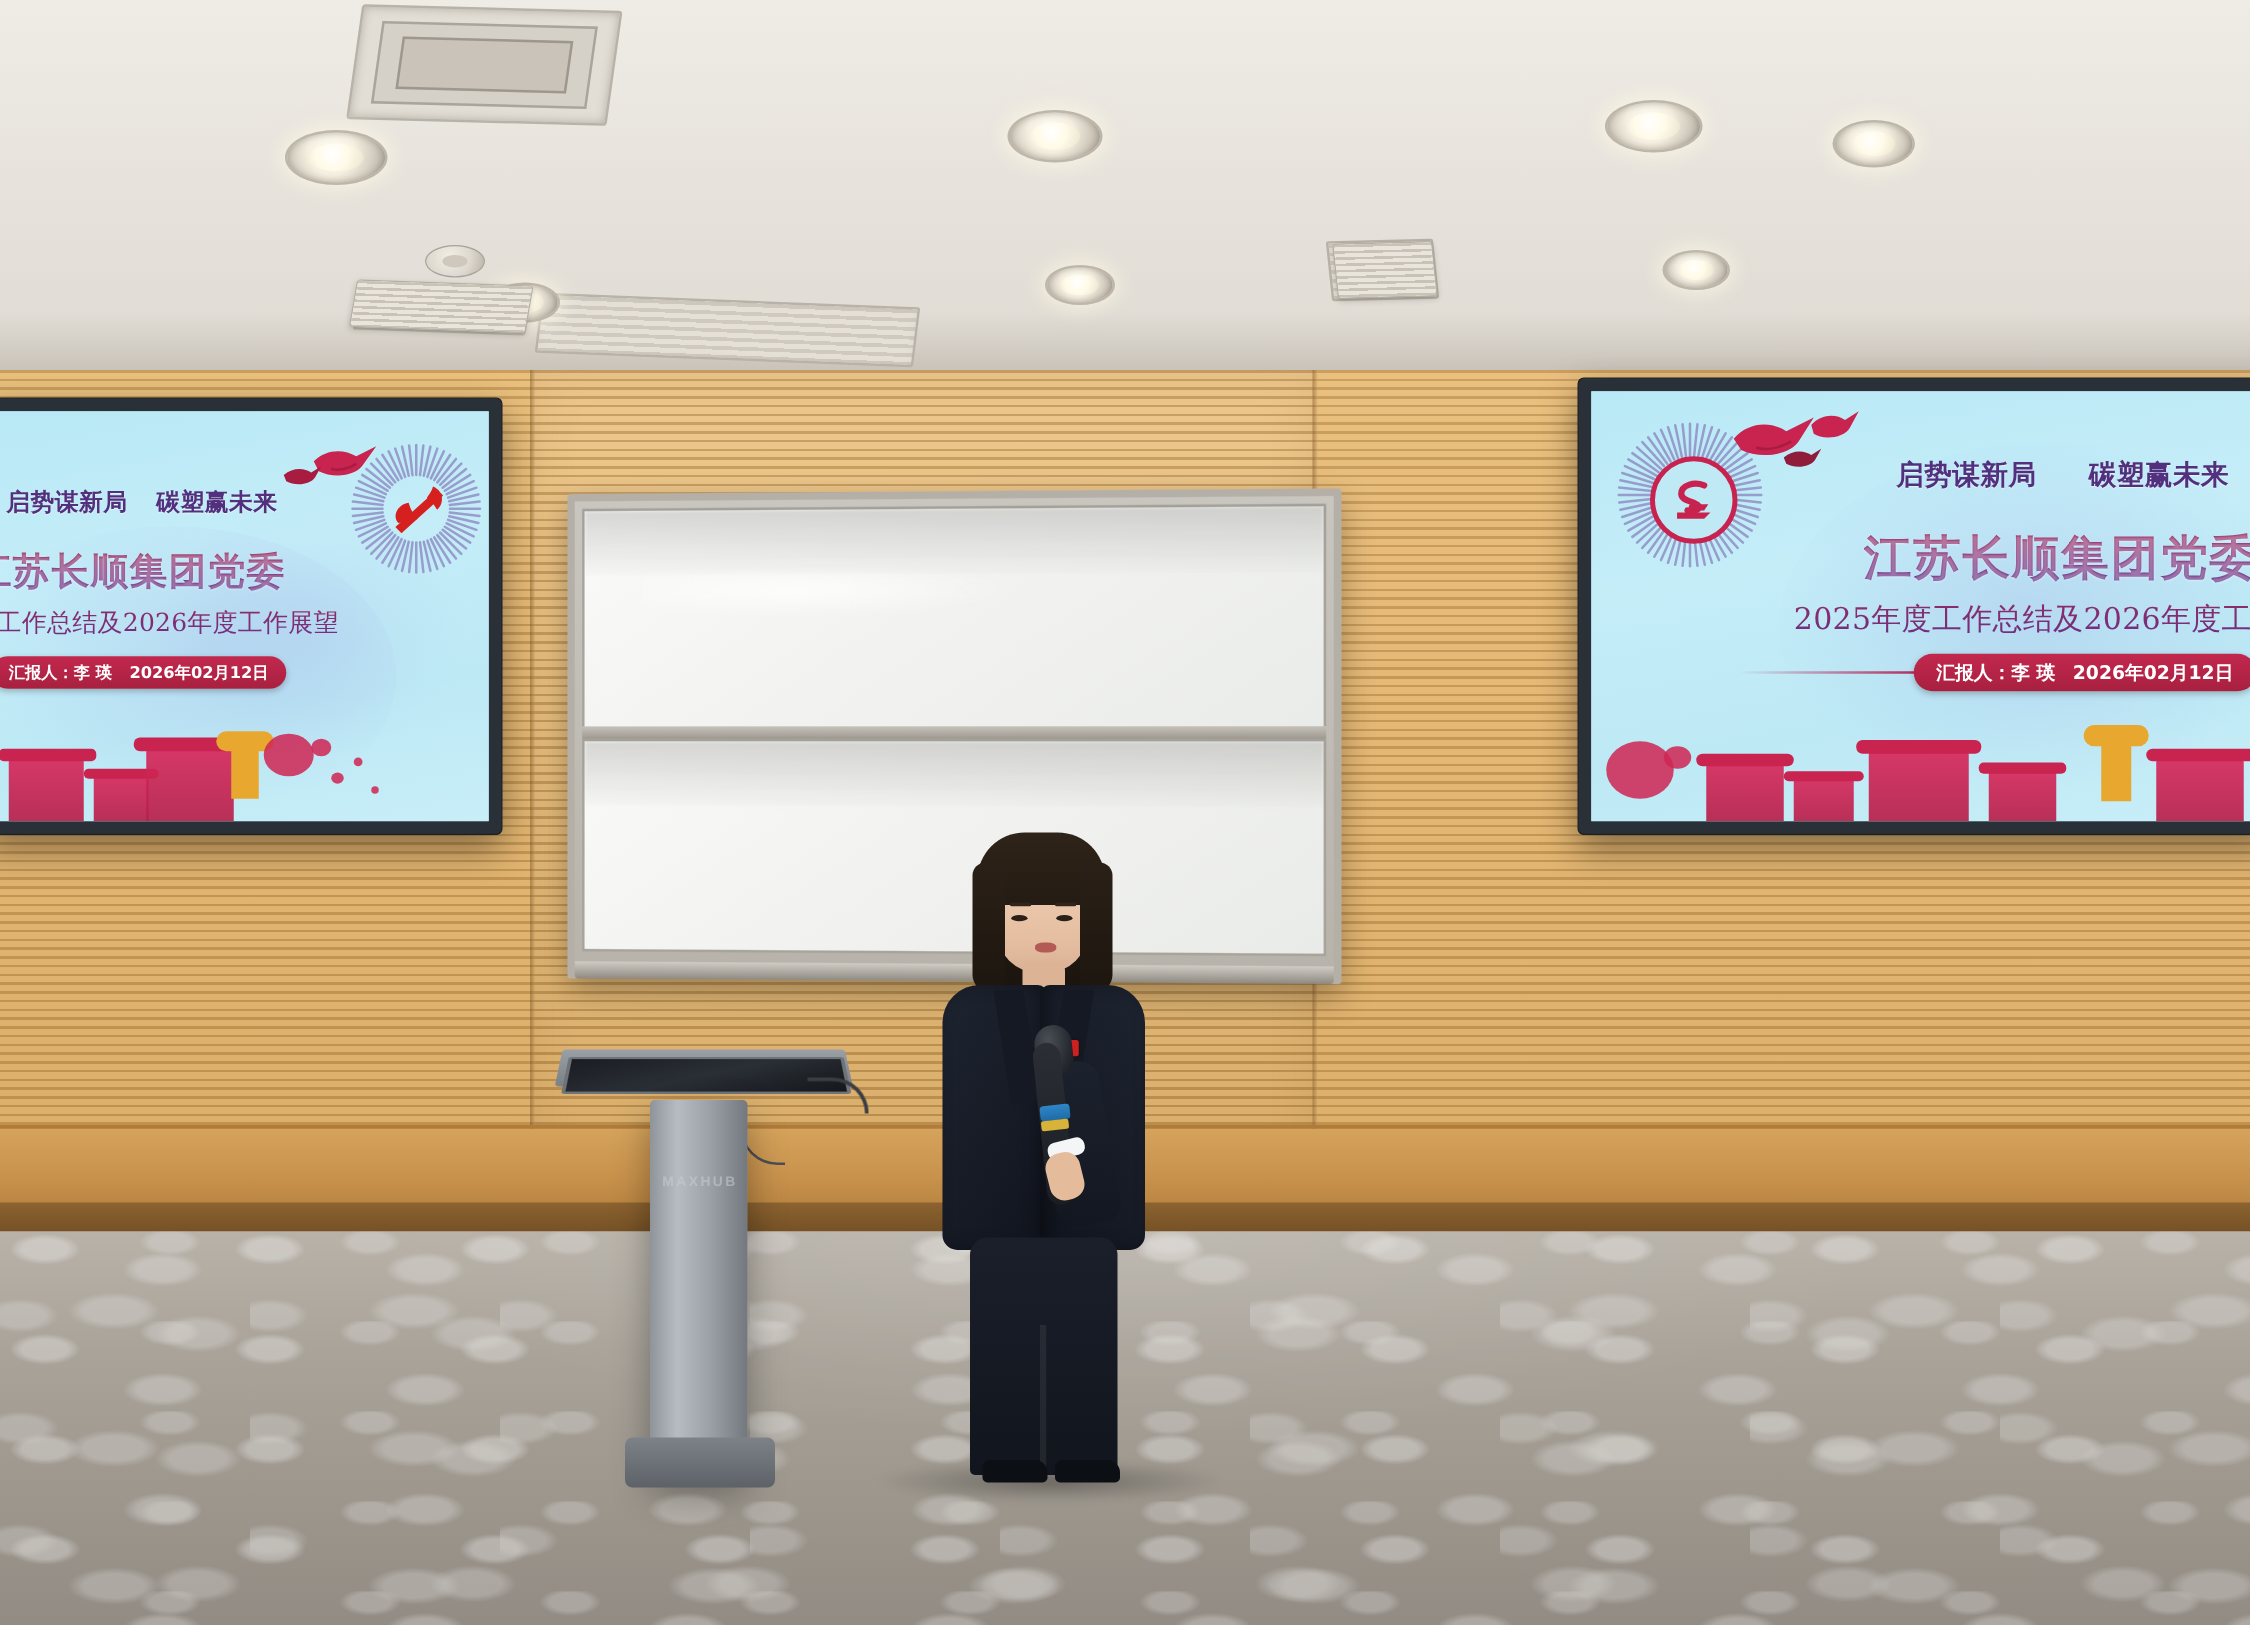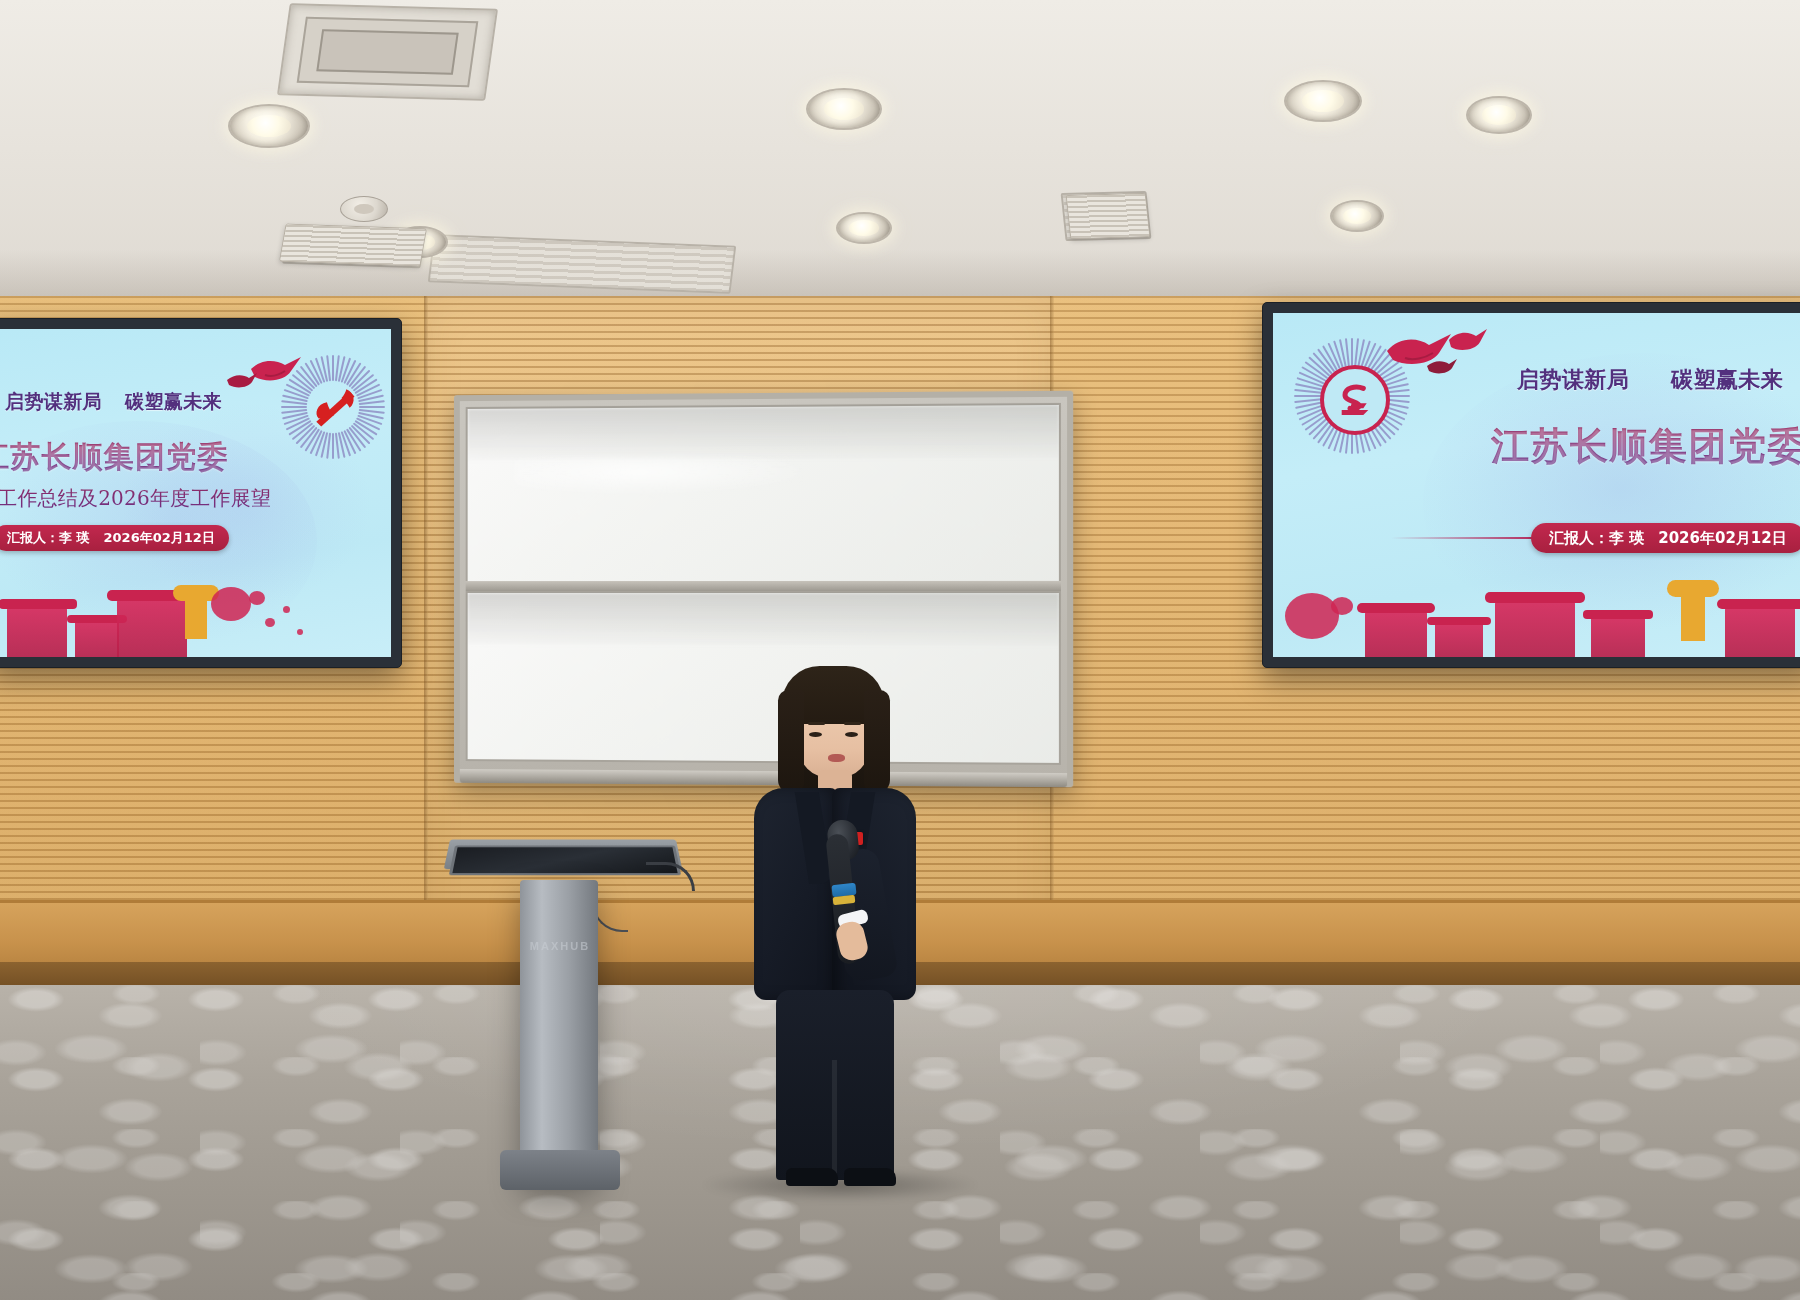--- a/index.html
+++ b/index.html
@@ -726,6 +726,7 @@
 
         <div class="slide-title" style="left:218px;top:108px;font-size:38px;">江苏长顺集团党委</div>
 
+        <div class="slide-subtitle" style="left:162px;top:166px;font-size:24px;">2025年度工作总结及2026年度工</div>
 
         <div class="pill-rule" style="left:118px;top:224px;width:146px;"></div>
         <div class="reporter-pill" style="left:258px;top:210px;height:30px;padding:0 18px;font-size:15px;">

